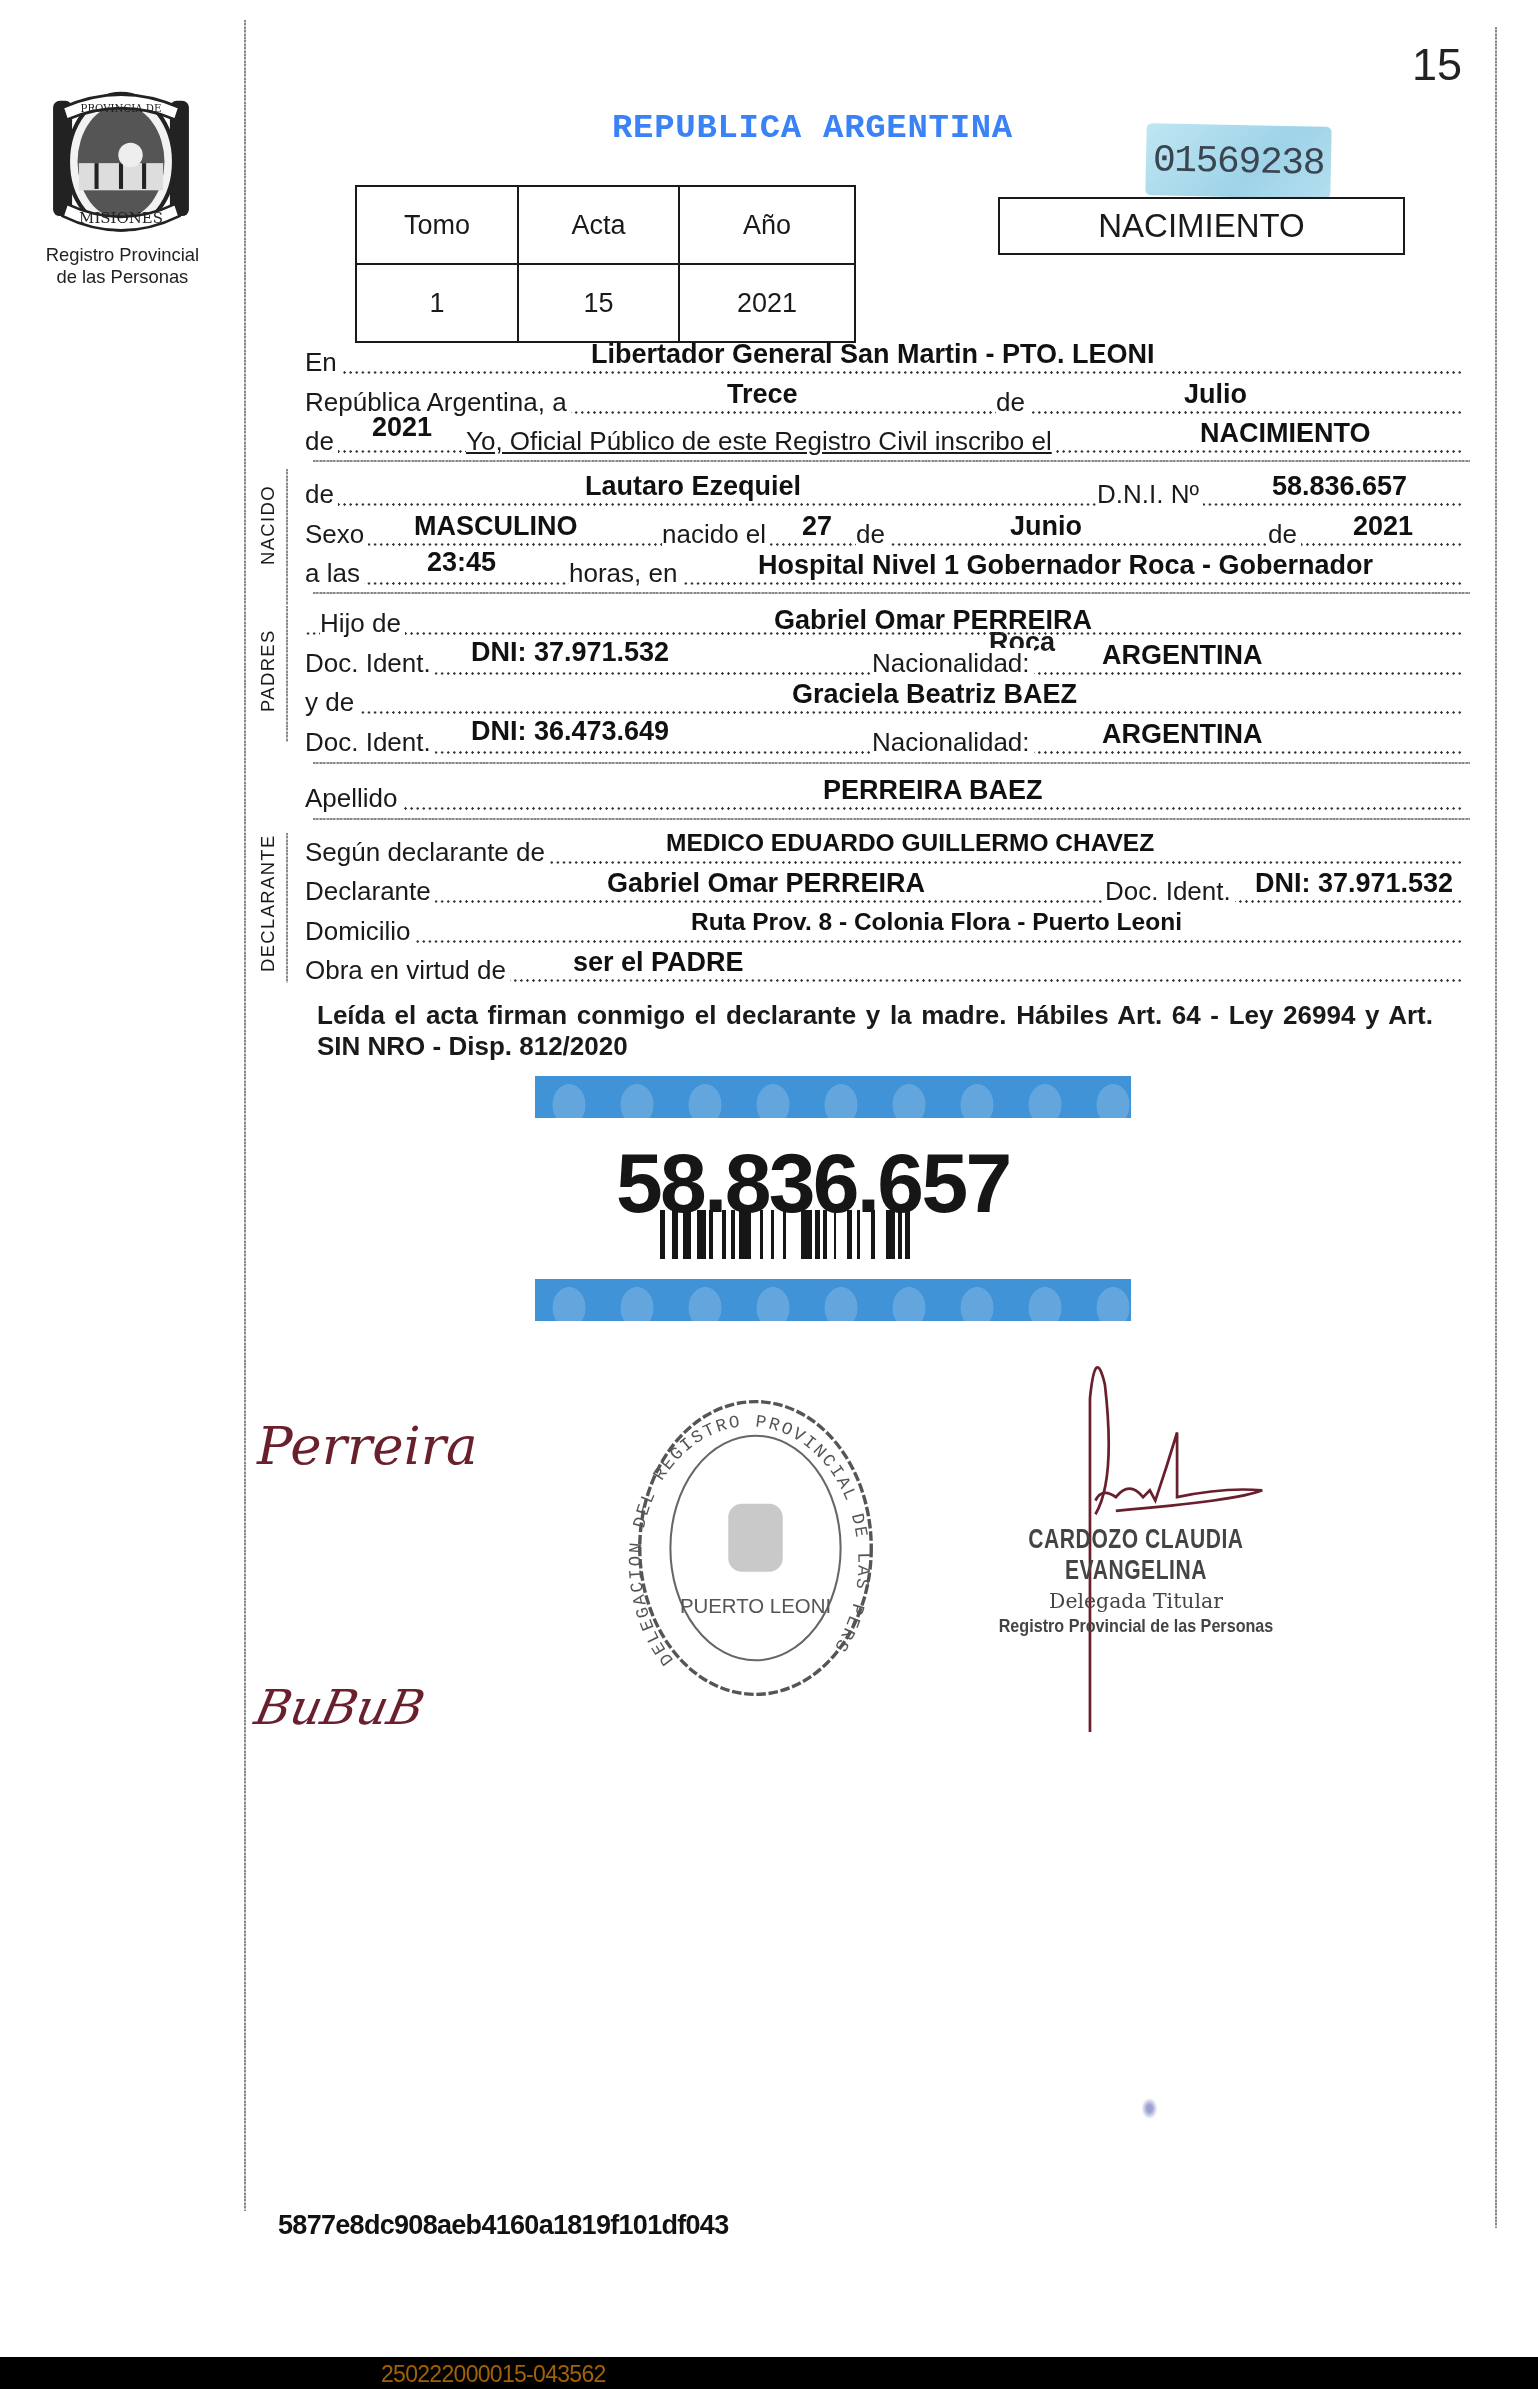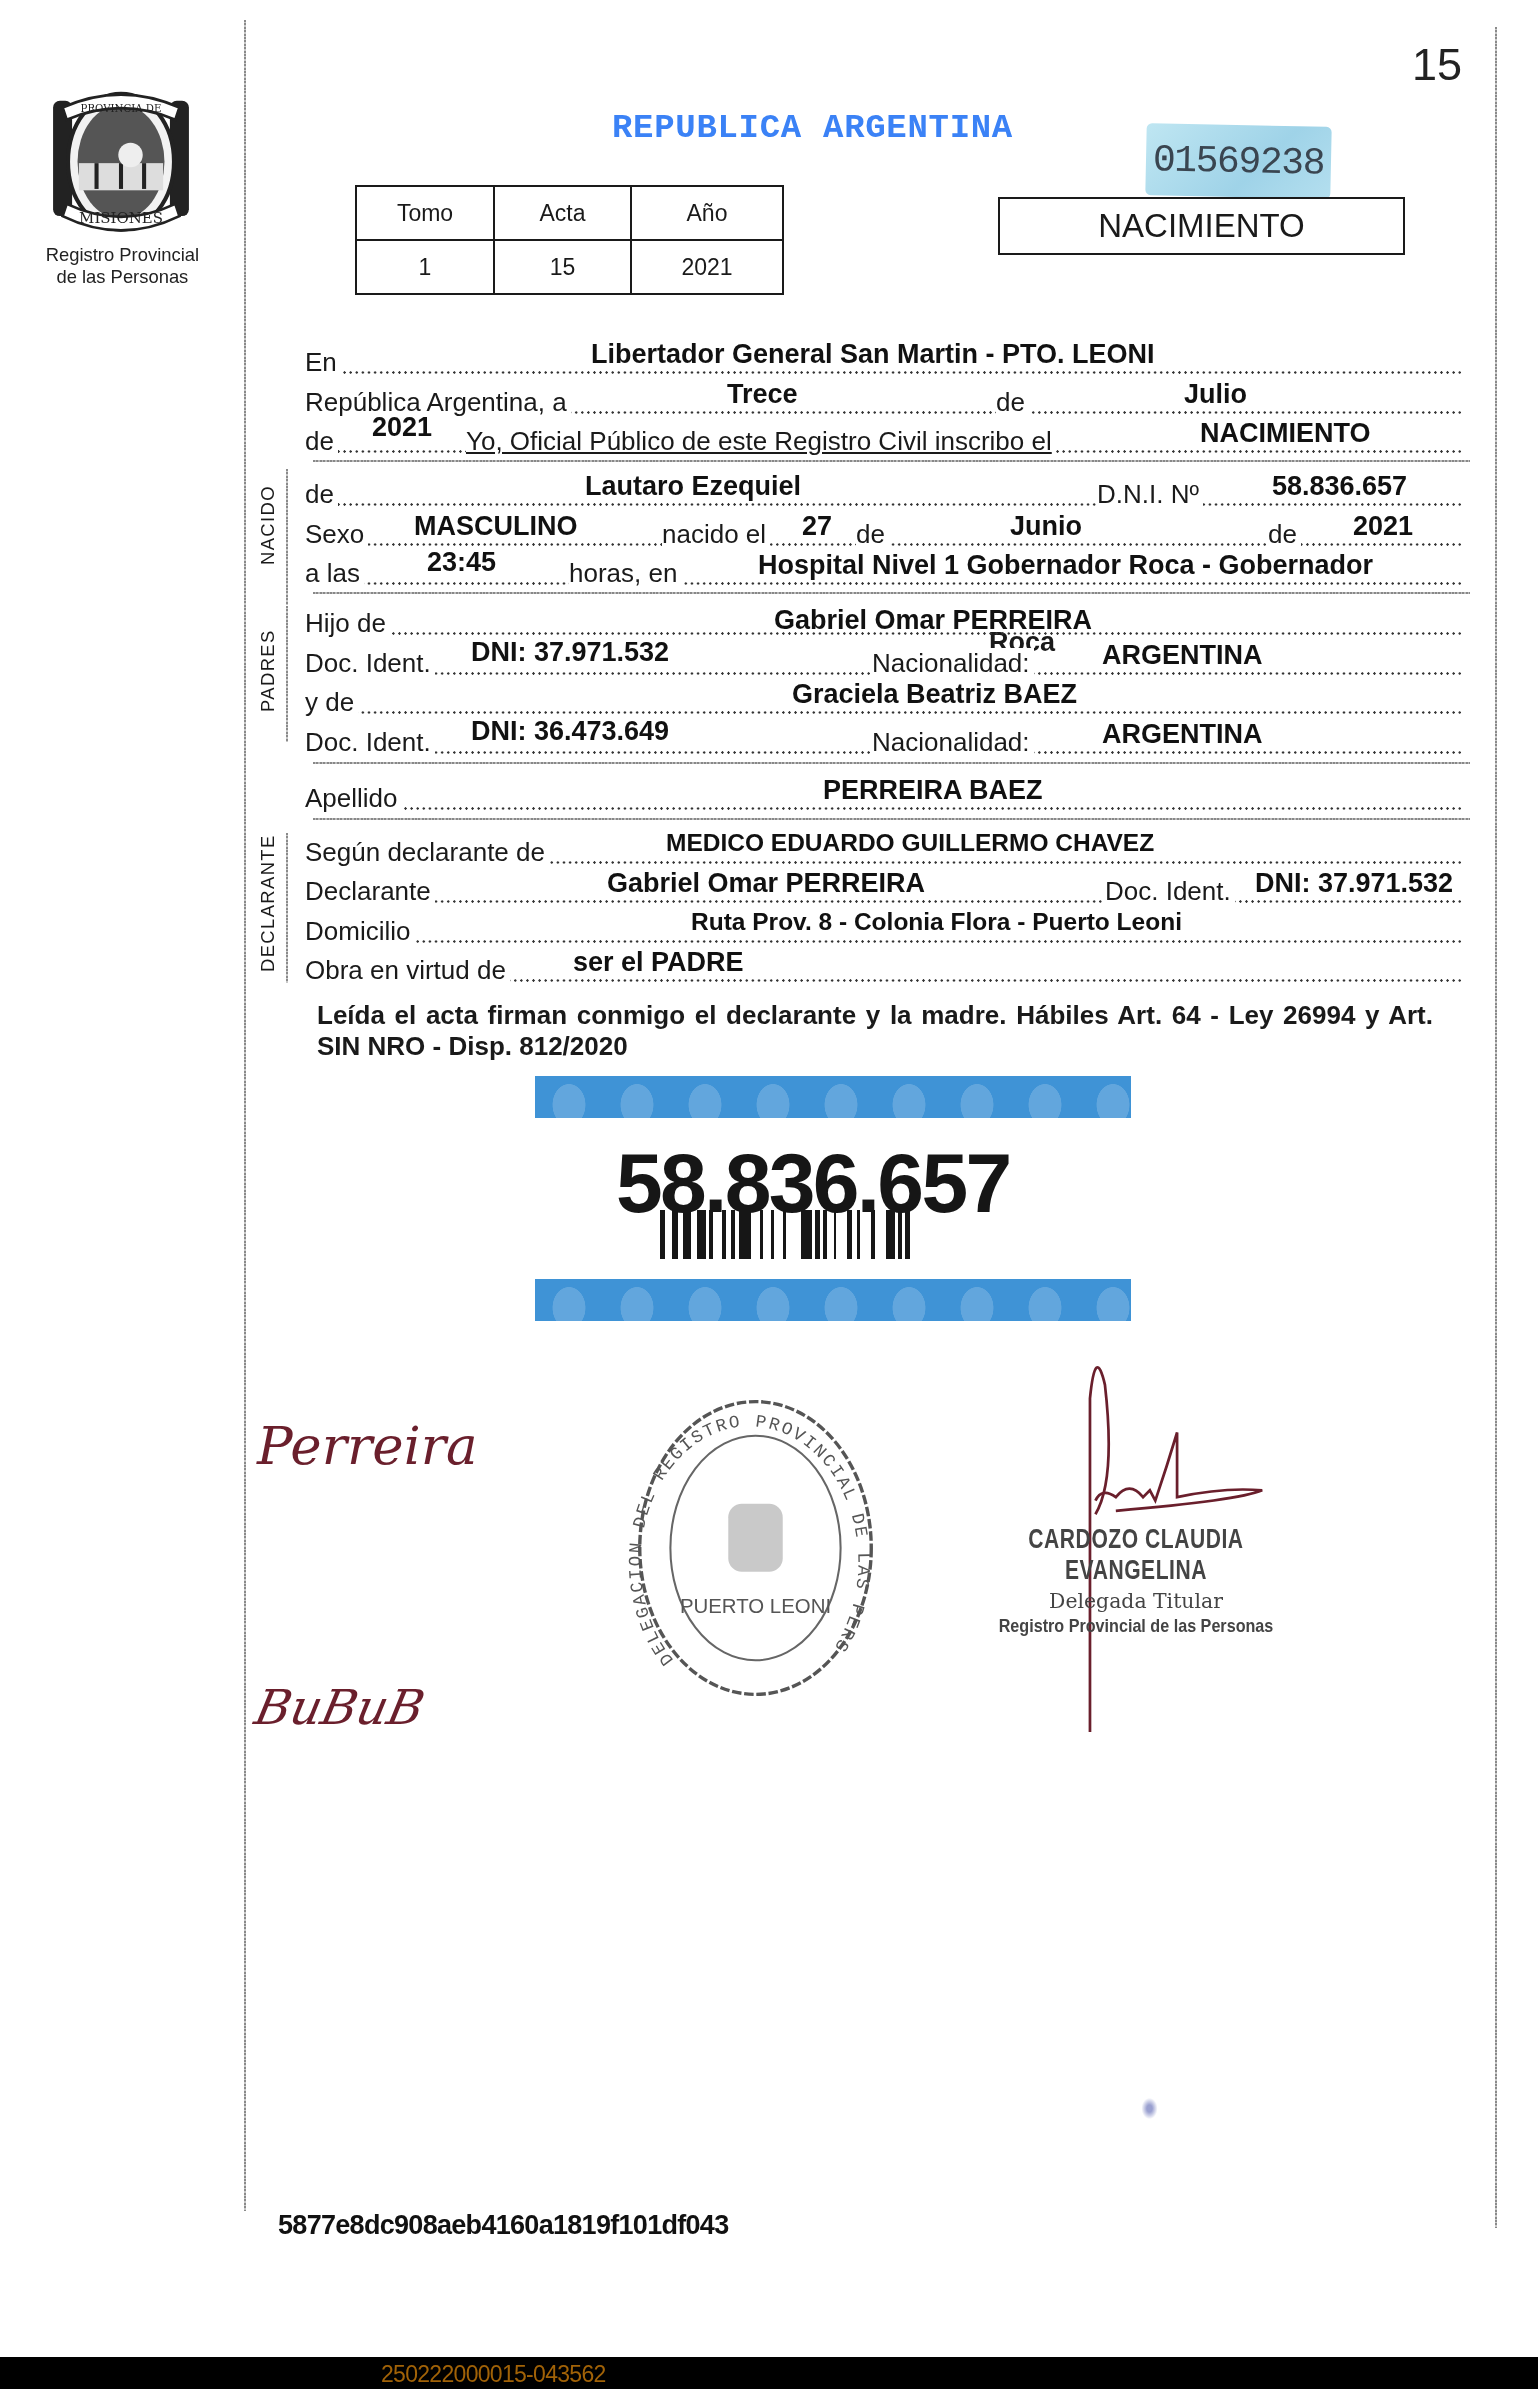--- a/index.html
+++ b/index.html
@@ -15,7 +15,7 @@
   .title { left:612px; top:109px; font-family:"Liberation Mono", monospace; font-weight:bold; font-size:34px; letter-spacing:0.7px; color:#3b82f6; }
   
   .tt { left:355px; top:185px; border-collapse:collapse; }
-  .tt td { border:2.7px solid #1a1a1a; width:128px; height:44px; text-align:center; font-size:23px; padding:4px; }
+  .tt td { border:2.7px solid #1a1a1a; width:128px; height:44px; text-align:center; font-size:27px; padding:16px; }
   .tt td.c2 { width:127px; } .tt td.c3 { width:142px; }
   .serial { left:1146px; top:125px; width:185px; height:72px; background:linear-gradient(135deg,#bfe6f2,#9fd3e8 60%,#b4dfef); border-radius:5.4px; transform:rotate(1.2deg);
             display:flex; align-items:center; justify-content:center; font-family:"Liberation Mono", monospace; font-size:38px; color:#3a4550; letter-spacing:-1.4px; }

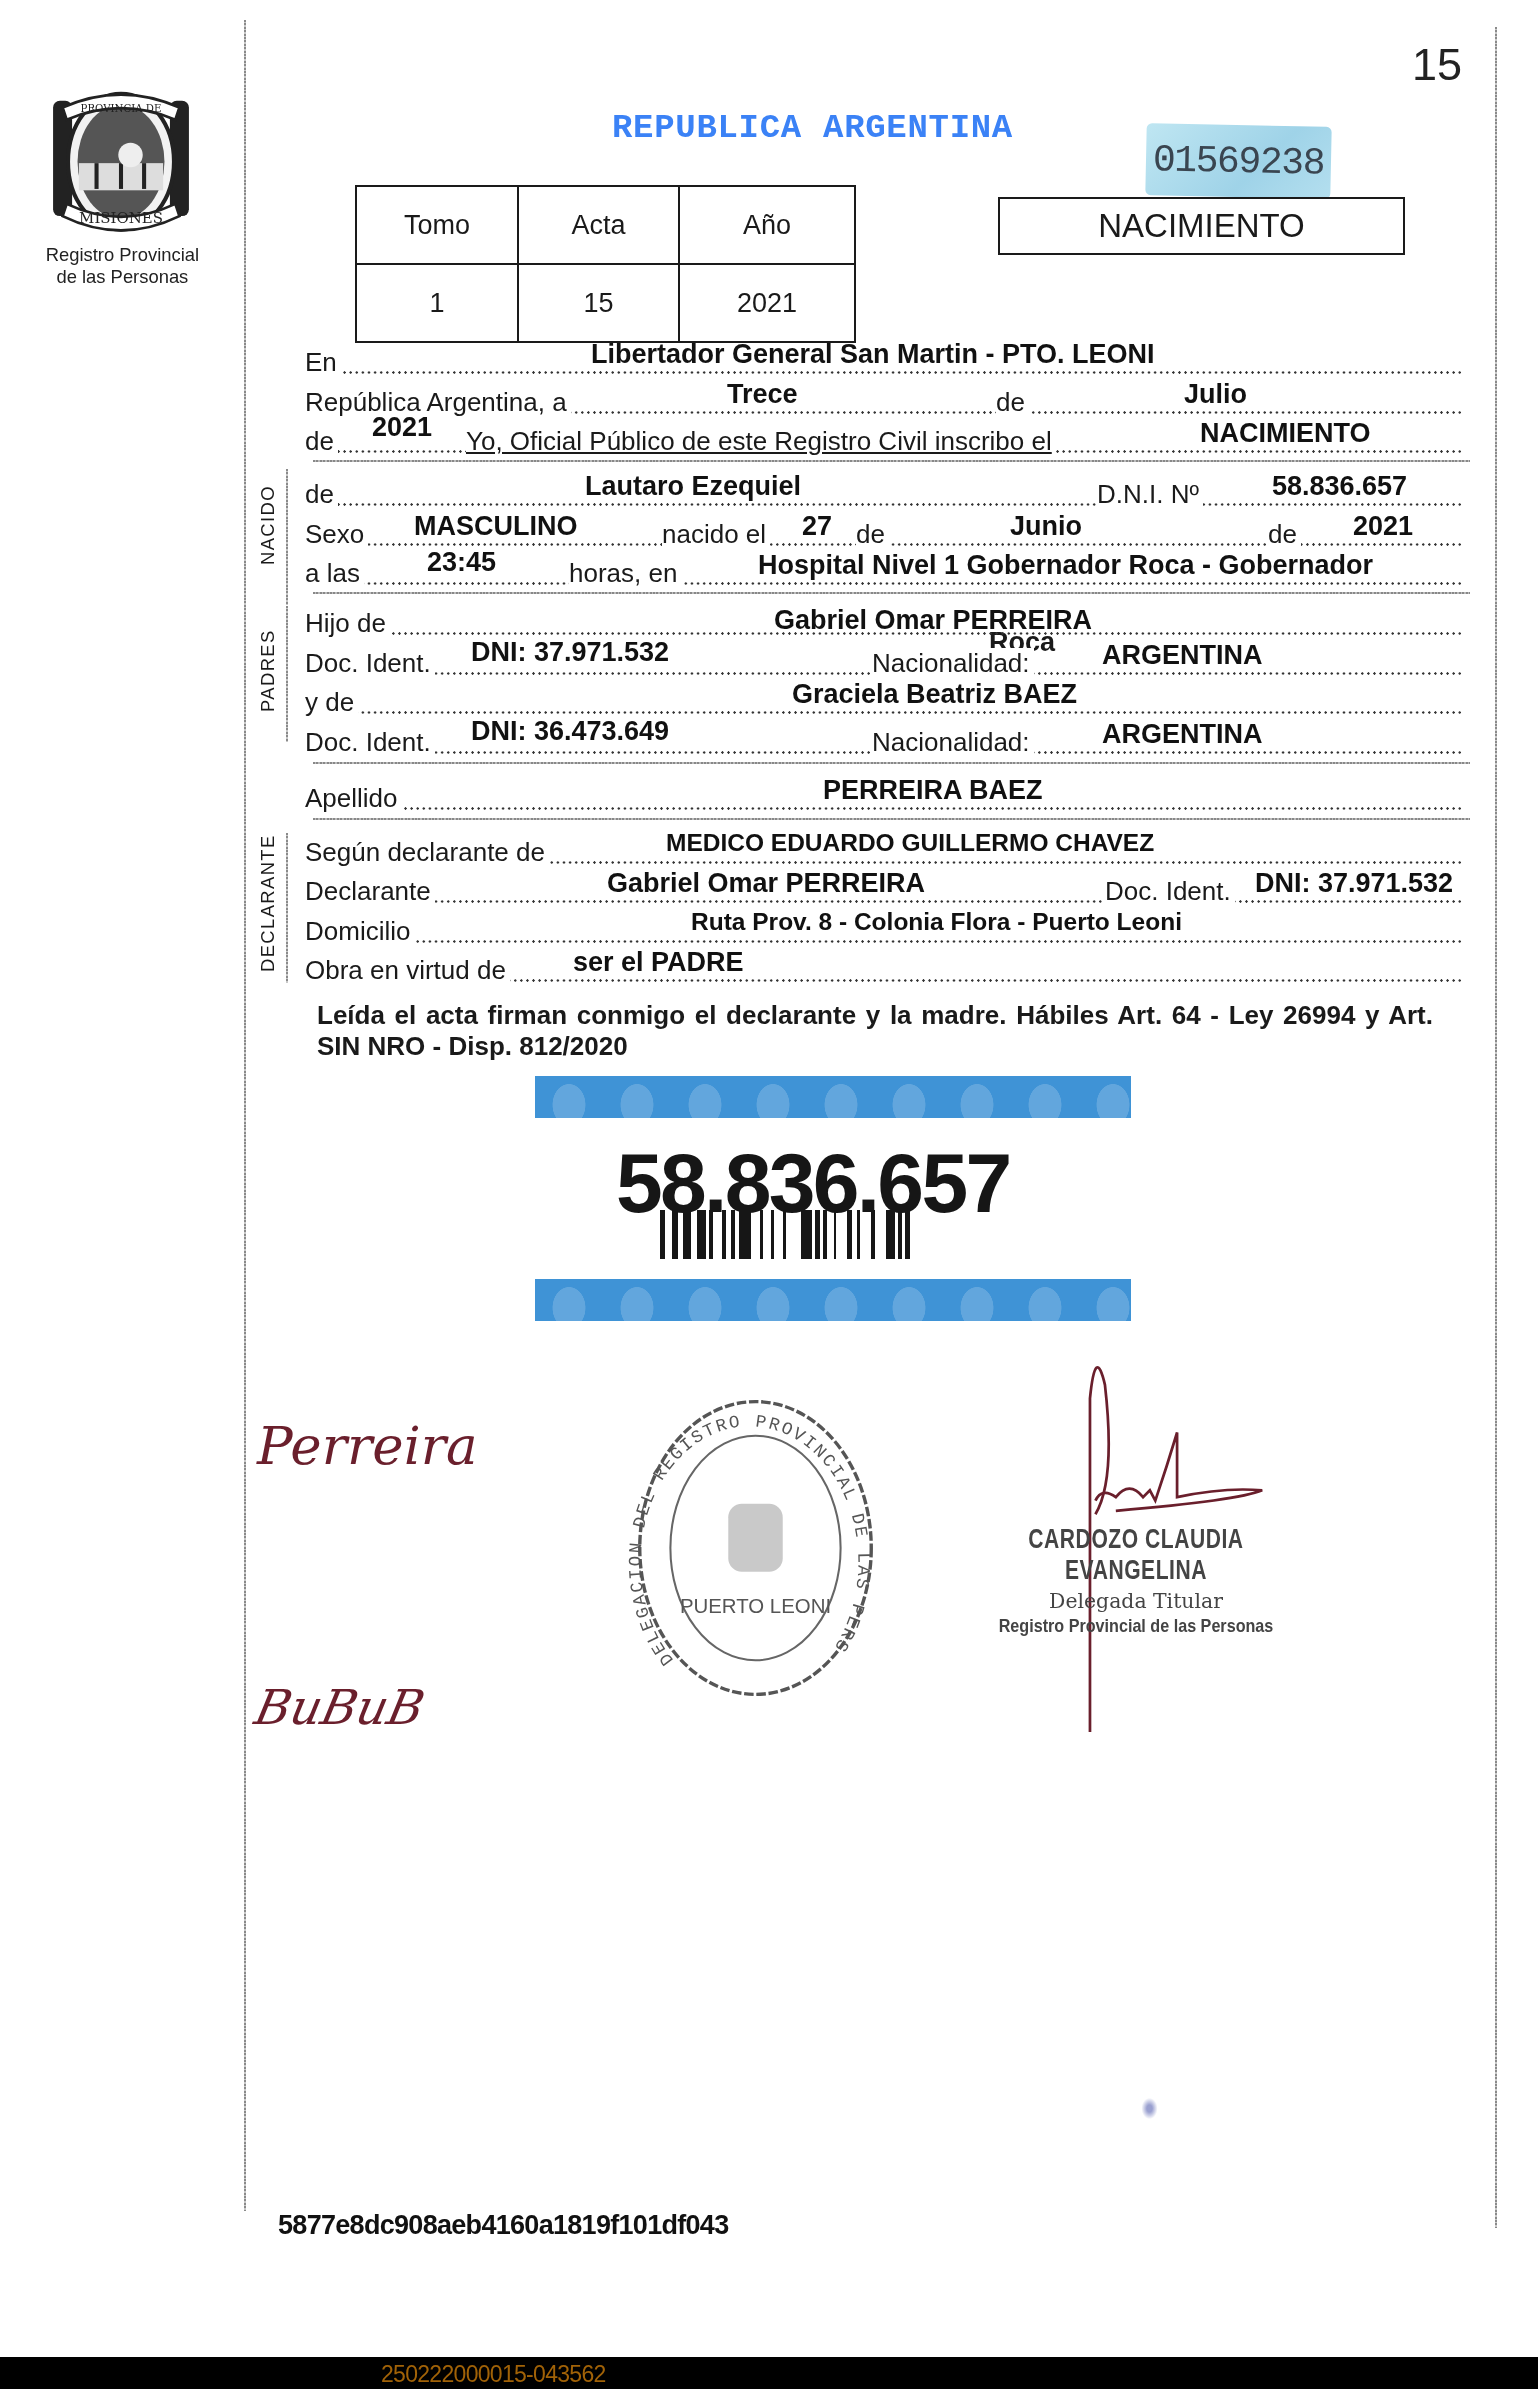--- a/index.html
+++ b/index.html
@@ -146,7 +146,7 @@
 <div class="side" style="left:257px; top:712px;">PADRES</div>
 <div class="row" style="top:601px;">
   <div class="dots"></div>
-  <span class="lbl" style="left:0;">Hijo de</span>
+  <span class="lbl" style="left:15px;">Hijo de</span>
   <span class="val" style="left:469px; top:4.1px;">Gabriel Omar PERREIRA</span>
 </div>
 <div class="row" style="top:641px;">

